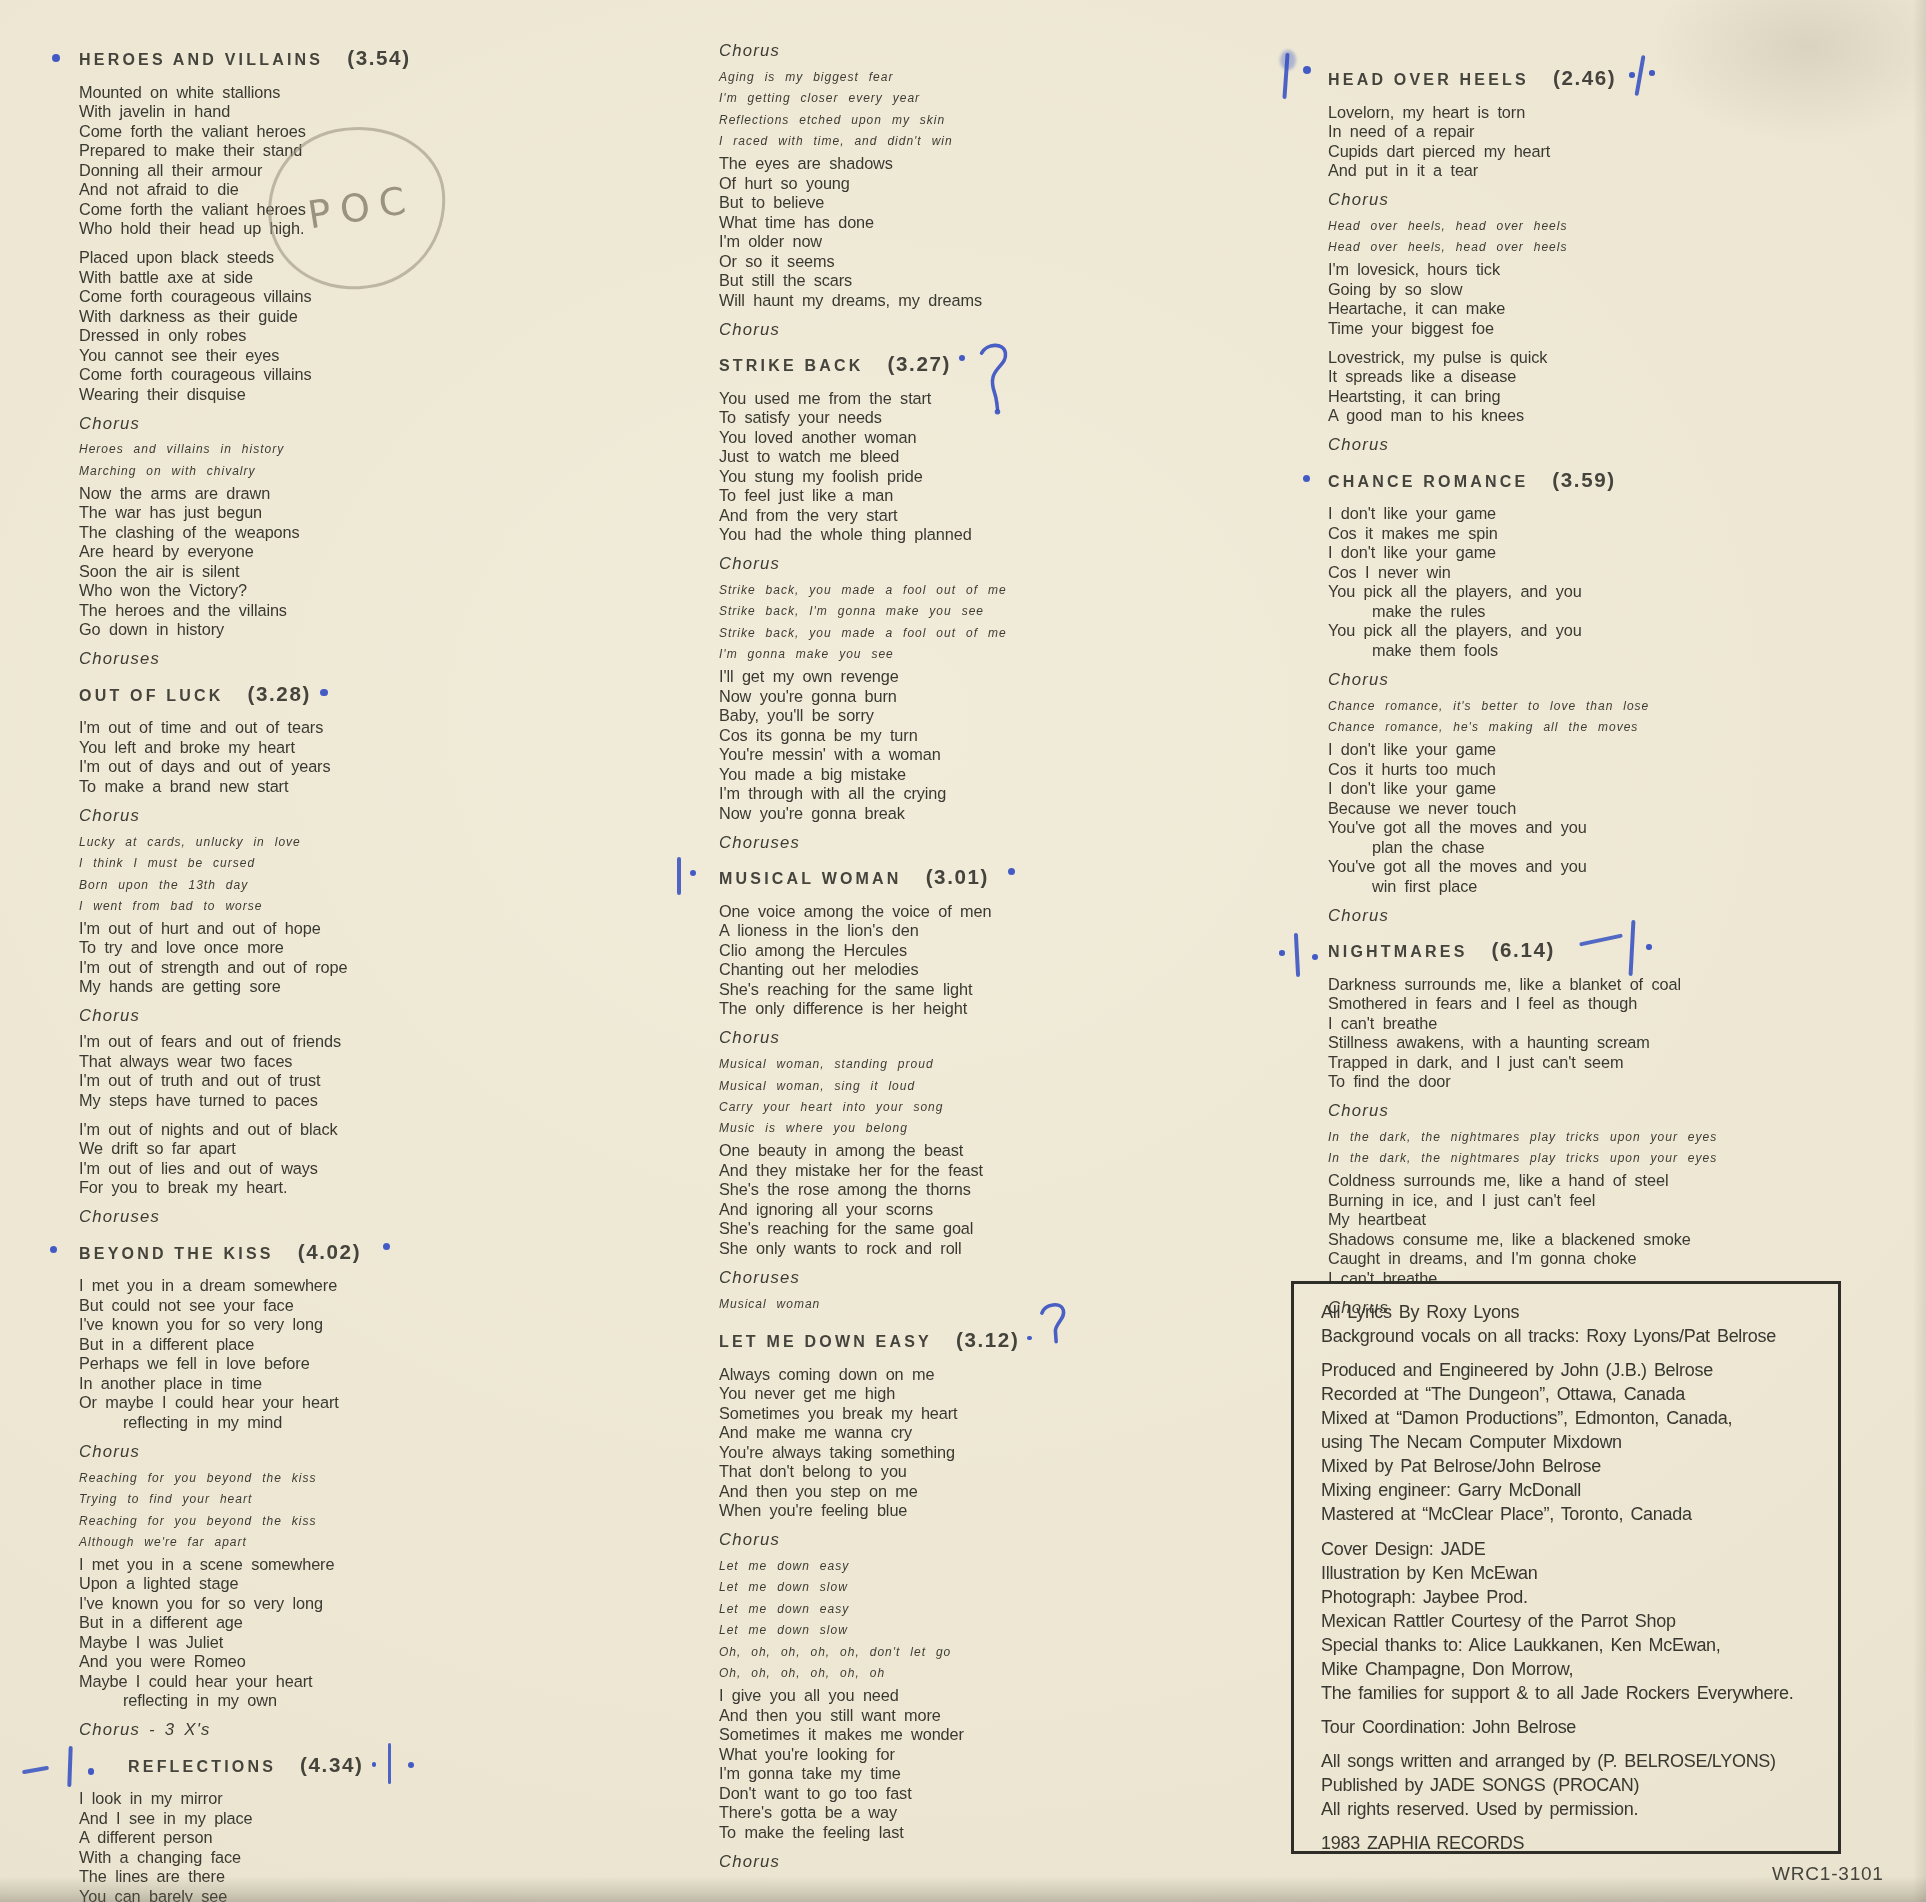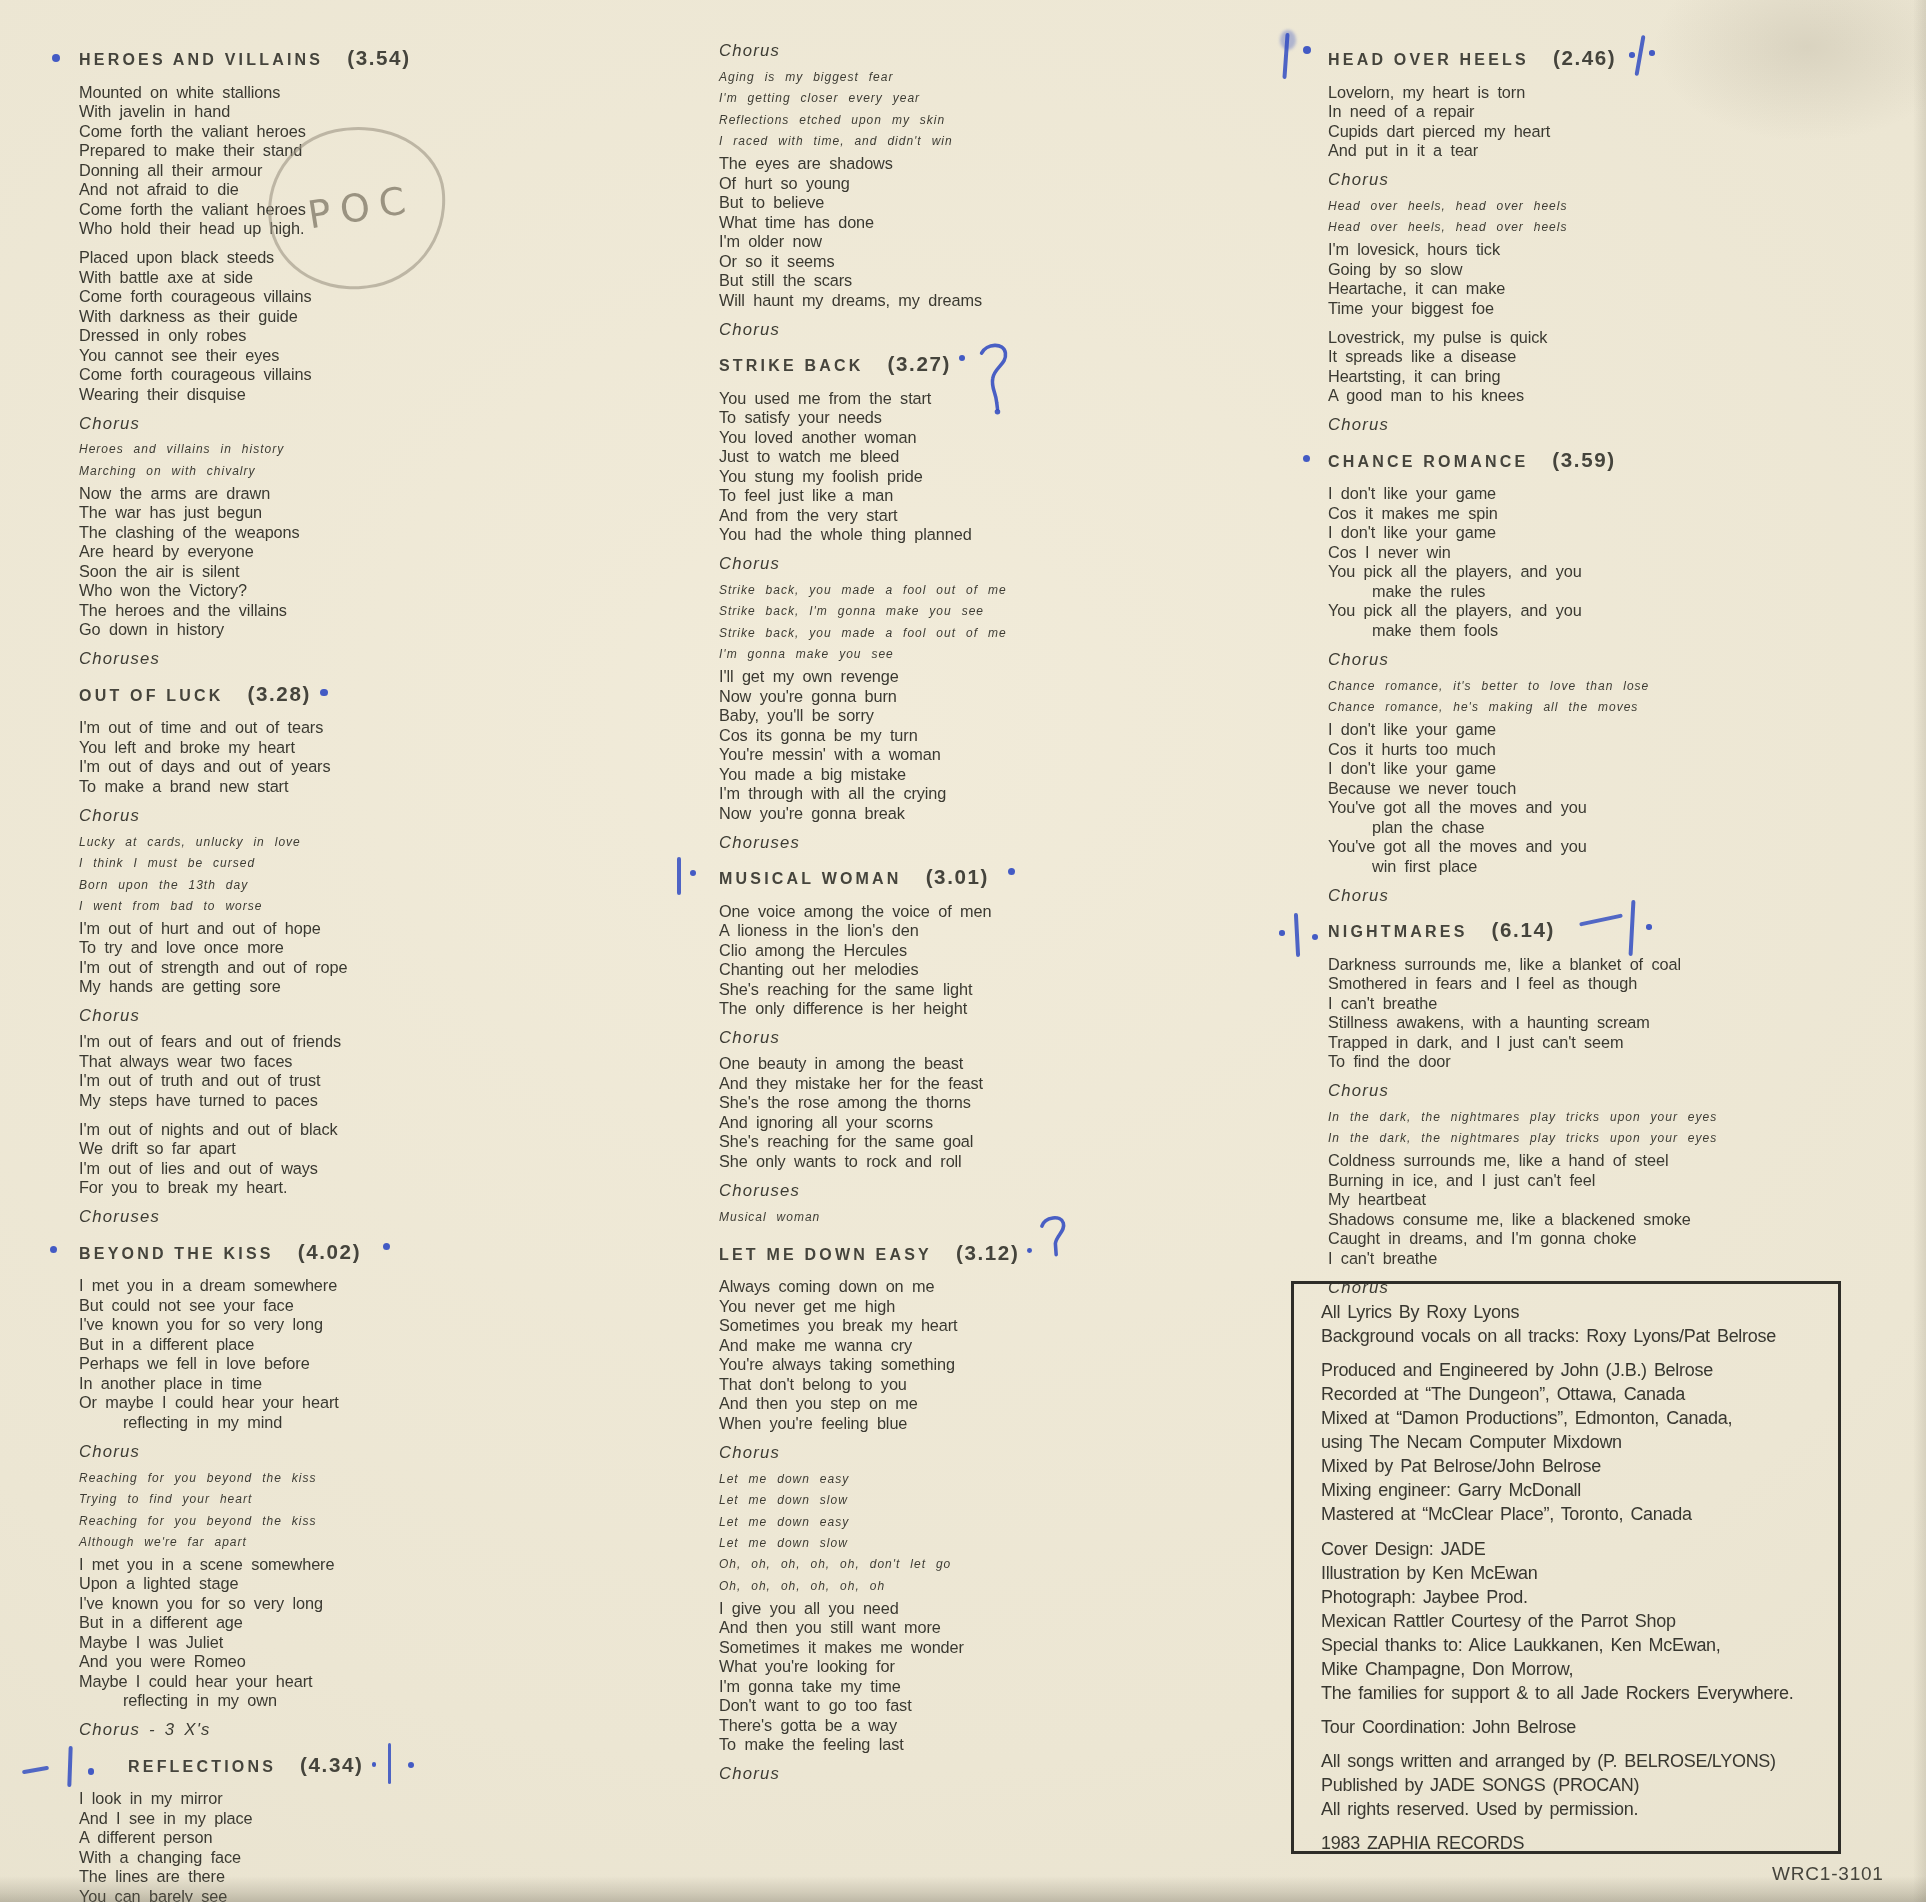--- a/index.html
+++ b/index.html
@@ -28,7 +28,7 @@
   .col{position:absolute;top:0;}
   #col1{left:79px;width:572px;padding-top:44px;}
   #col2{left:719px;width:572px;padding-top:41px;}
-  #col3{left:1328px;width:588px;padding-top:44px;}
+  #col3{left:1328px;width:588px;padding-top:64px;}
   .col > *:first-child{margin-top:0;}
 
   .line{

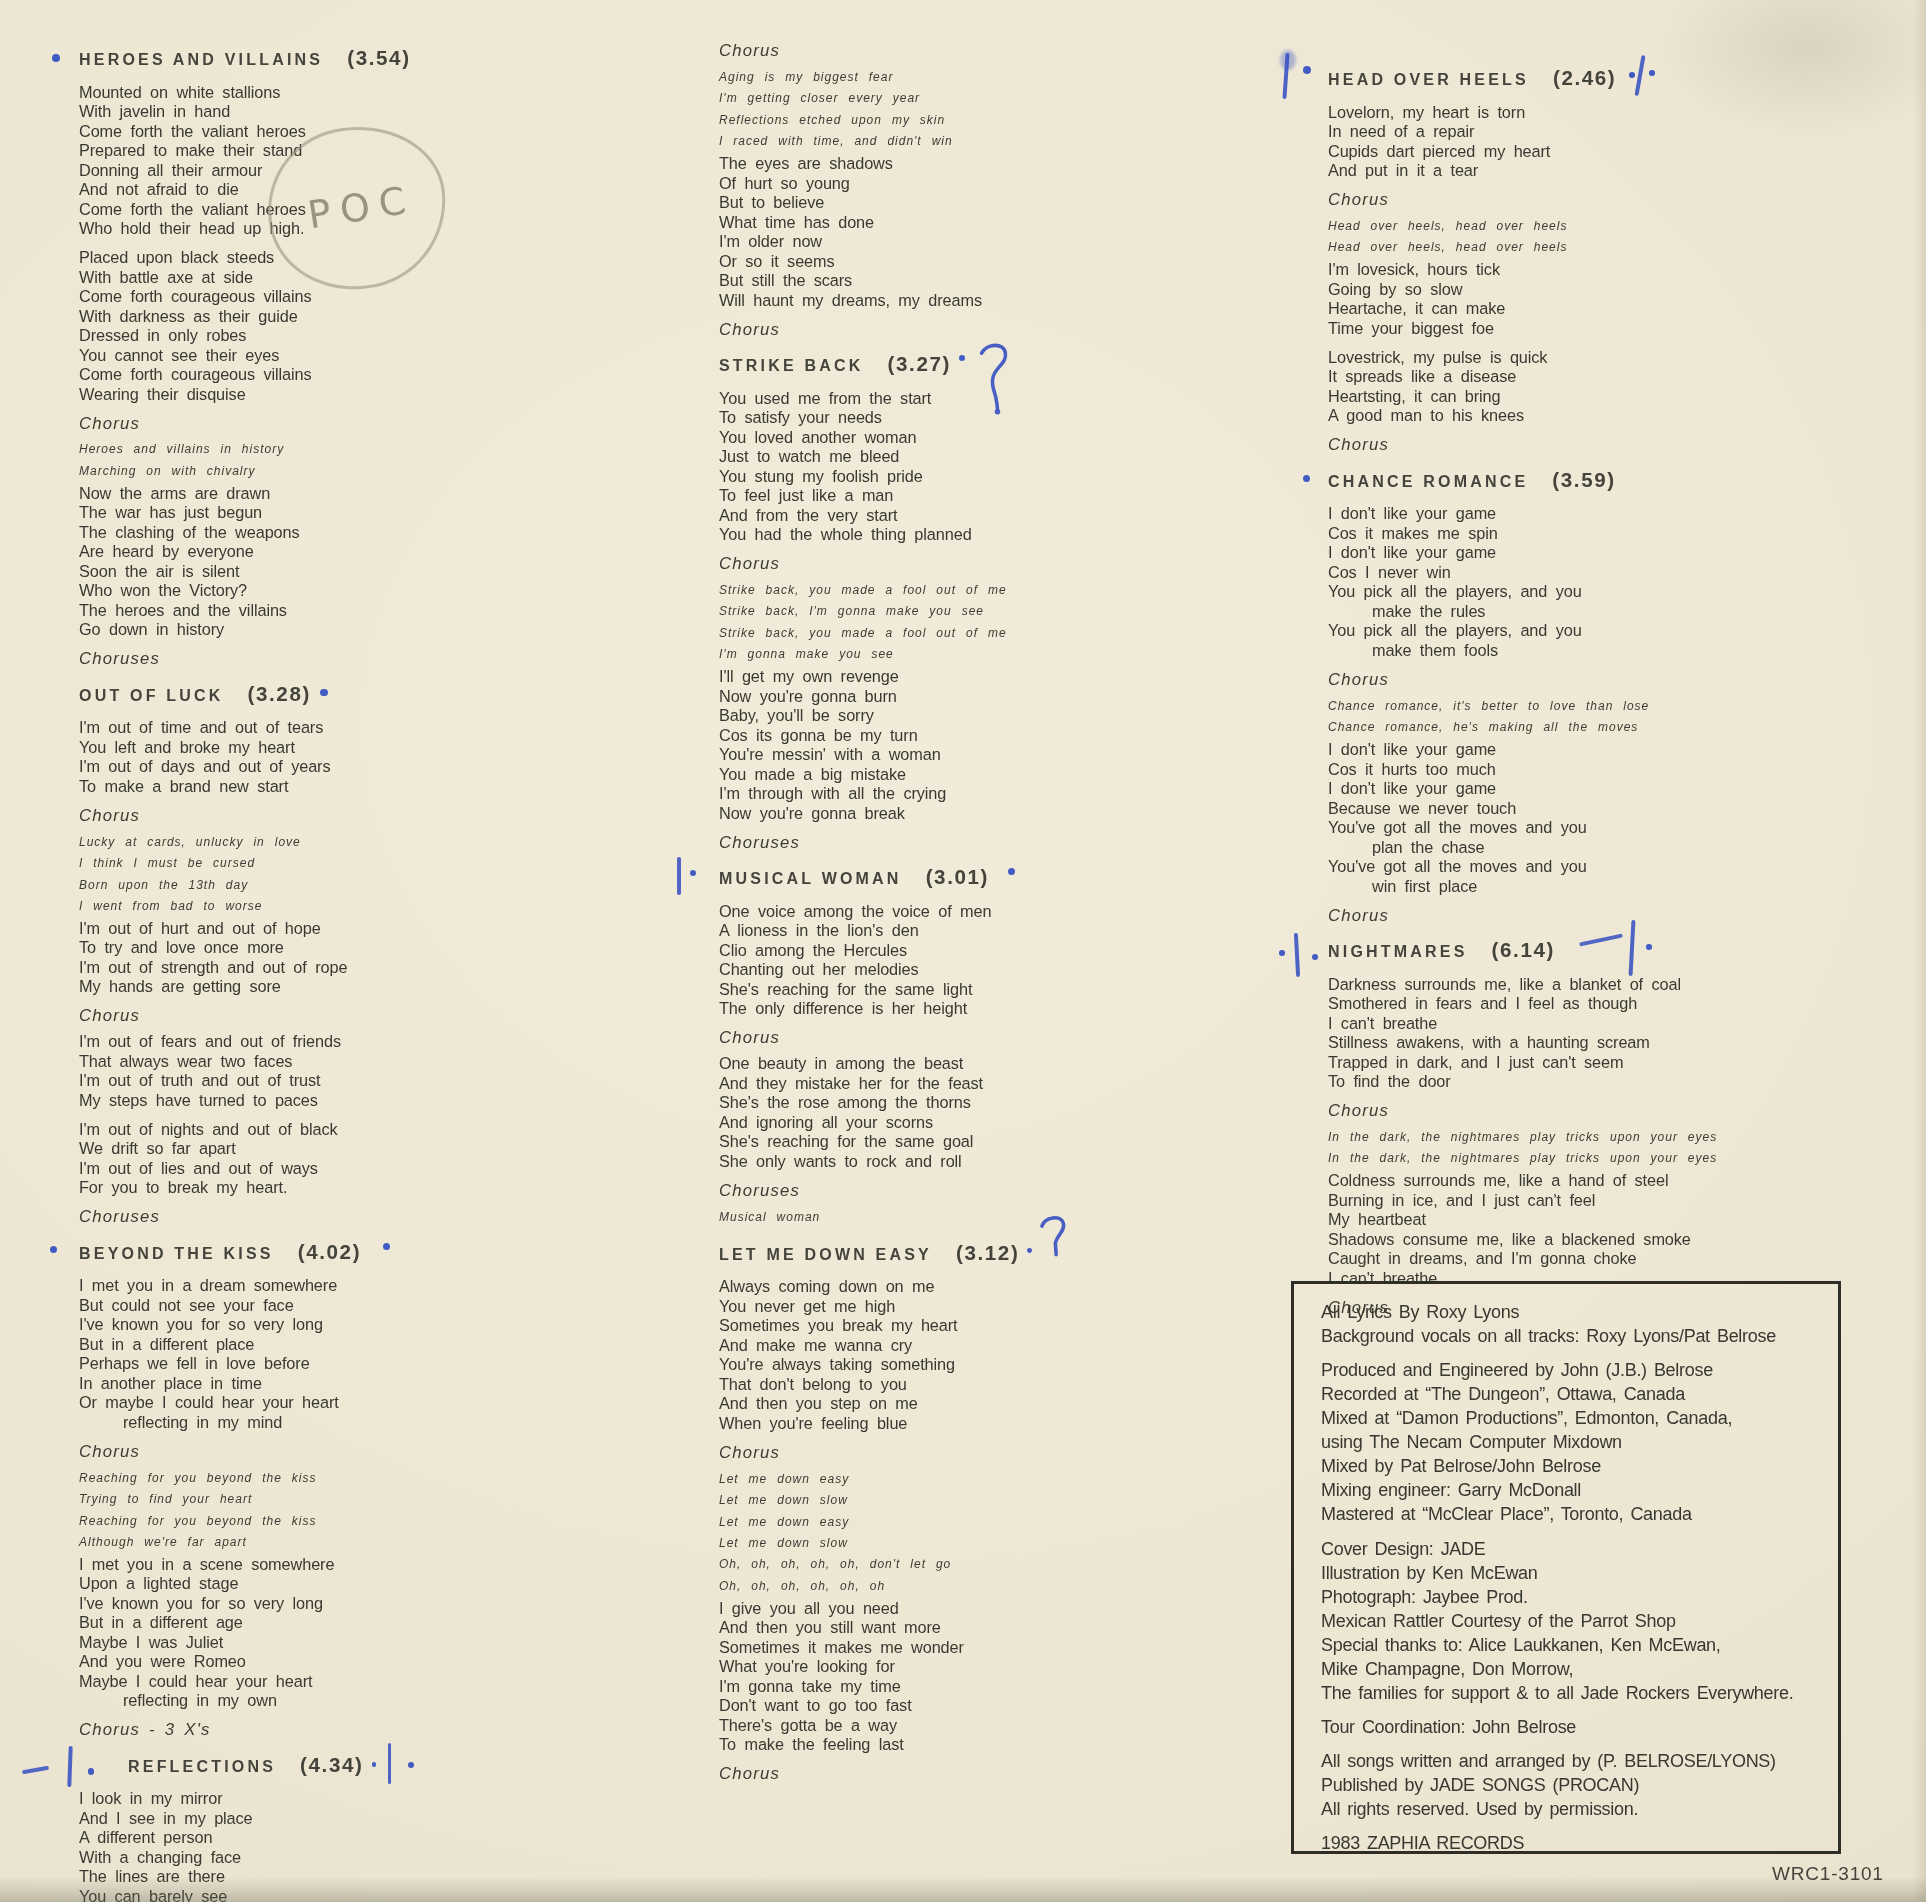--- a/index.html
+++ b/index.html
@@ -301,6 +301,12 @@
         <div class="line">The only difference is her height</div>
       </div>
       <div class="label">Chorus</div>
+      <div class="chorus">
+        <div class="line">Musical woman, standing proud</div>
+        <div class="line">Musical woman, sing it loud</div>
+        <div class="line">Carry your heart into your song</div>
+        <div class="line">Music is where you belong</div>
+      </div>
       <div class="verse">
         <div class="line">One beauty in among the beast</div>
         <div class="line">And they mistake her for the feast</div>

